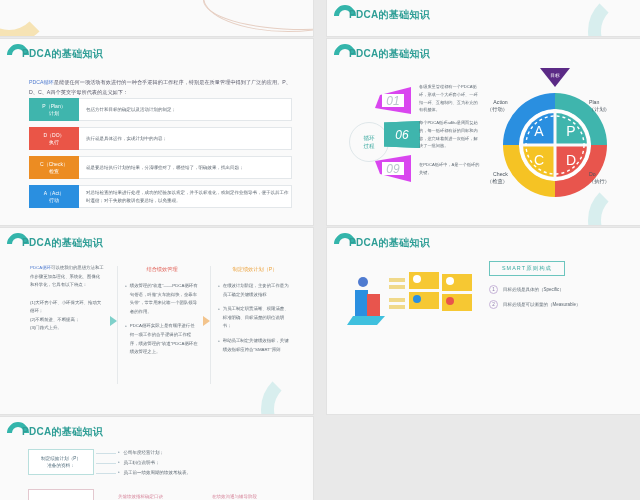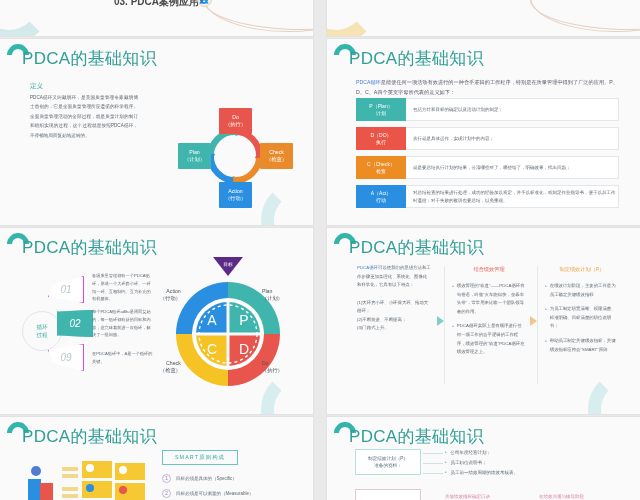--- a/index.html
+++ b/index.html
@@ -222,13 +222,6 @@
 
 <div class="grid">
 
-  <div class="slide s1">
-    <div class="s1-arc"></div>
-    <div class="s1-ellipse"></div>
-    <div class="s1-ellipse b"></div>
-    <div class="s1-title">03. PDCA案例应用</div>
-    <div class="s1-badge">👥</div>
-  </div>
 
   <div class="slide s1">
     <div class="s1-arc cream"></div>

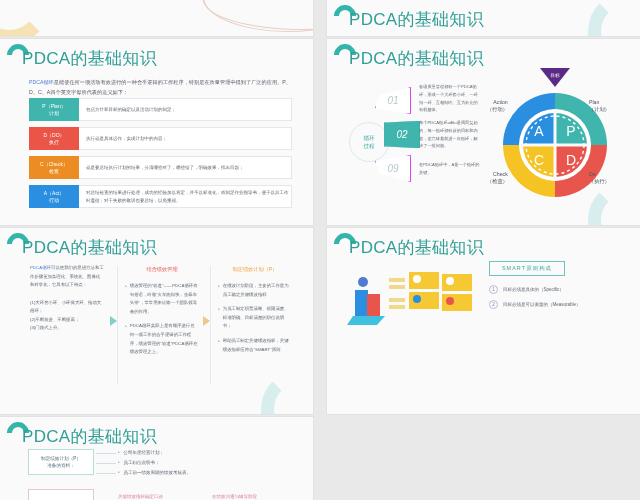--- a/index.html
+++ b/index.html
@@ -40,10 +40,11 @@
   .slide-title {
     position: absolute;
     left: 22px; top: 8px;
-    font-size: 17px;
+    font-size: 10px;
     color: #2f9e96;
     letter-spacing: .3px;
     white-space: nowrap;
+    font-weight: bold;
   }
   .blob-br {
     position: absolute;

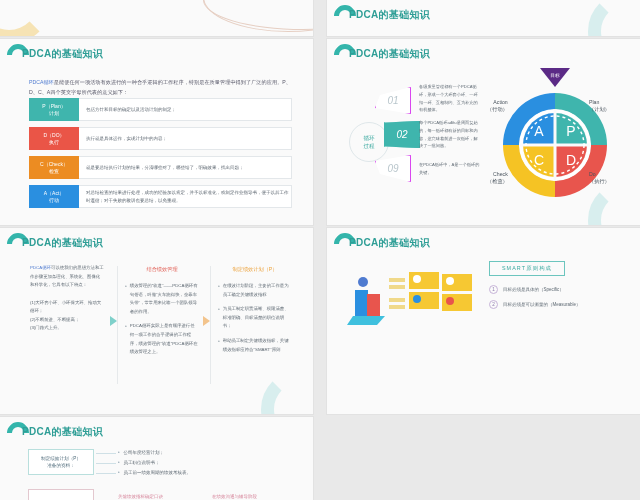--- a/index.html
+++ b/index.html
@@ -140,9 +140,9 @@
   }
   .s4-seg {
     position: absolute; width: 36px; height: 27px;
-    background: #fff; border: 1px solid #d946ef;
+    background: #fff; border: 7px solid #d946ef;
     display: flex; align-items: center; justify-content: center;
-    font-size: 10px; font-style: italic; color: #b9c6cc;
+    font-size: 12px; font-style: italic; color: #b9c6cc;
   }
   .s4-seg.on { background: #3fb5ad; border-color: #3fb5ad; color: #fff; }
   .s4-s1 { left: 48px; top: 48px;  clip-path: polygon(14% 30%, 100% 0%, 100% 100%, 0% 78%); }

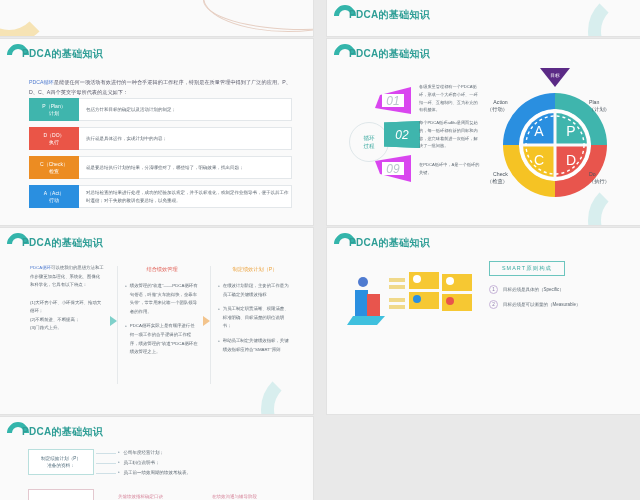--- a/index.html
+++ b/index.html
@@ -313,7 +313,7 @@
       <span>过程</span>
     </div>
     <div class="s4-seg s4-s1">01</div>
-    <div class="s4-seg s4-s2 on">02</div>
+    <div class="s4-seg s4-s2 on">06</div>
     <div class="s4-seg s4-s3">09</div>
     <div class="s4-txt s4-t1">各级质量管理都有一个PDCA循环，形成一个大环套小环、一环扣一环、互相制约、互为补充的有机整体。</div>
     <div class="s4-txt s4-t2">每个PDCA循环ađều是周而复始的，每一循环都有新的目标和内容，这意味着前进一次循环，解决了一批问题。</div>

